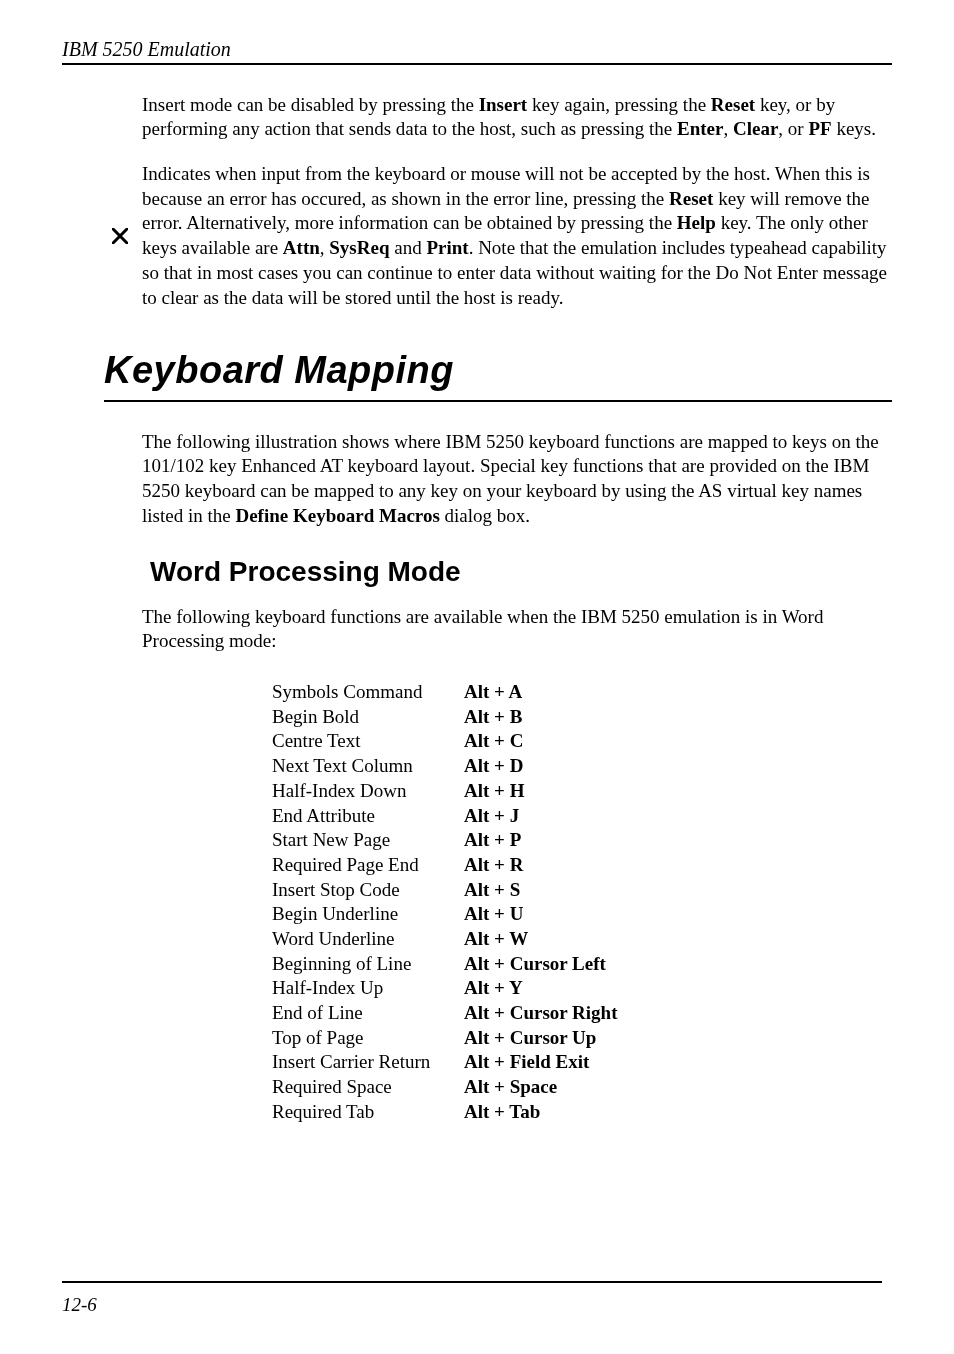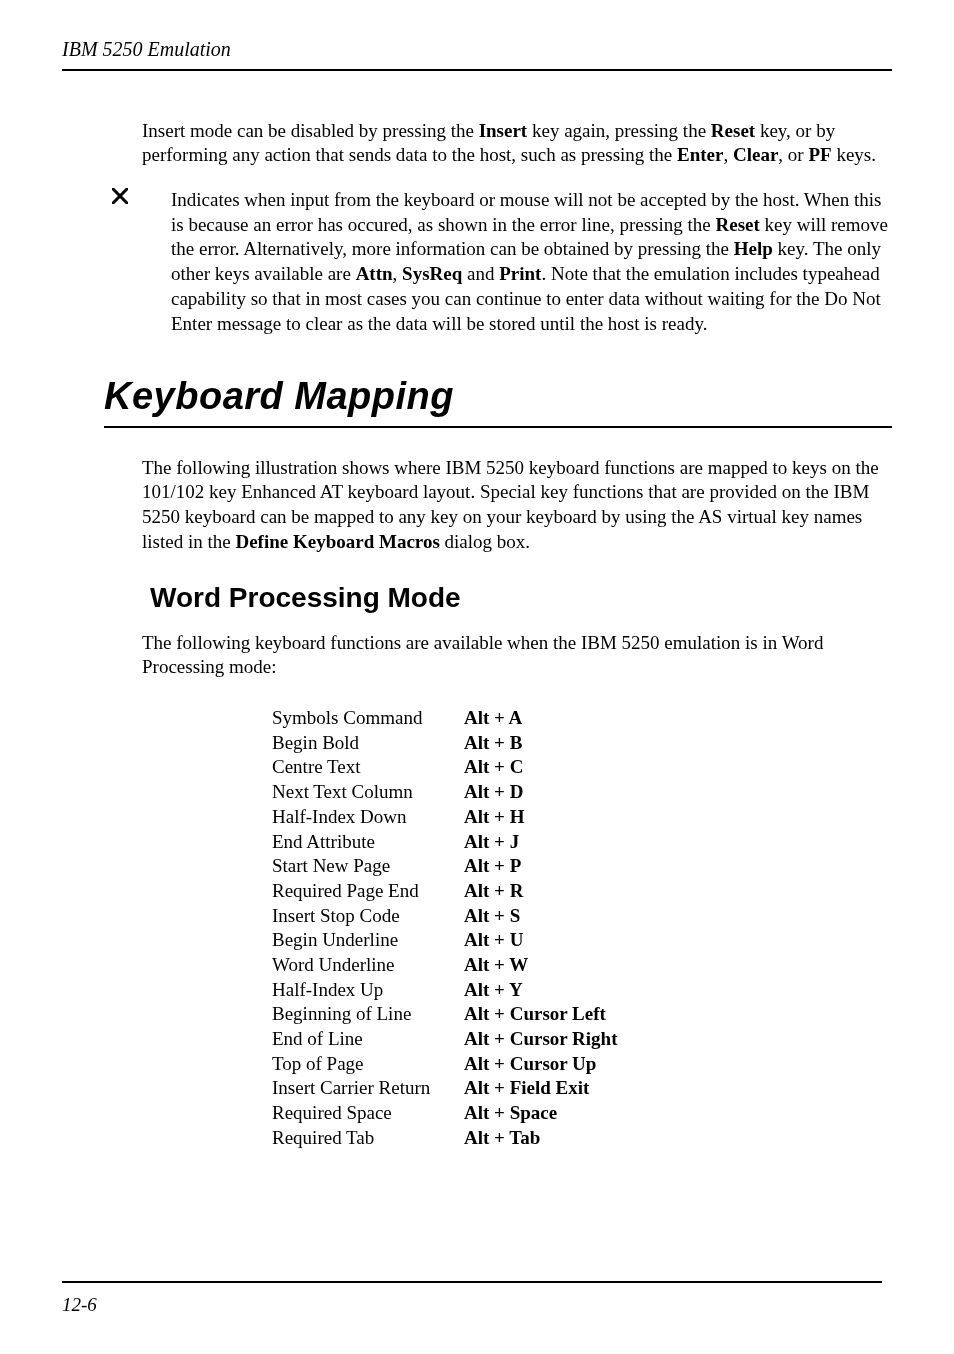--- a/index.html
+++ b/index.html
@@ -16,8 +16,8 @@
     }
     .running-head {
       border-bottom: 2px solid #000;
-      padding-bottom: 6px;
-      margin-bottom: 48px;
+      padding-bottom: 0;
+      margin-bottom: 28px;
     }
     .running-head-text {
       font-style: italic;

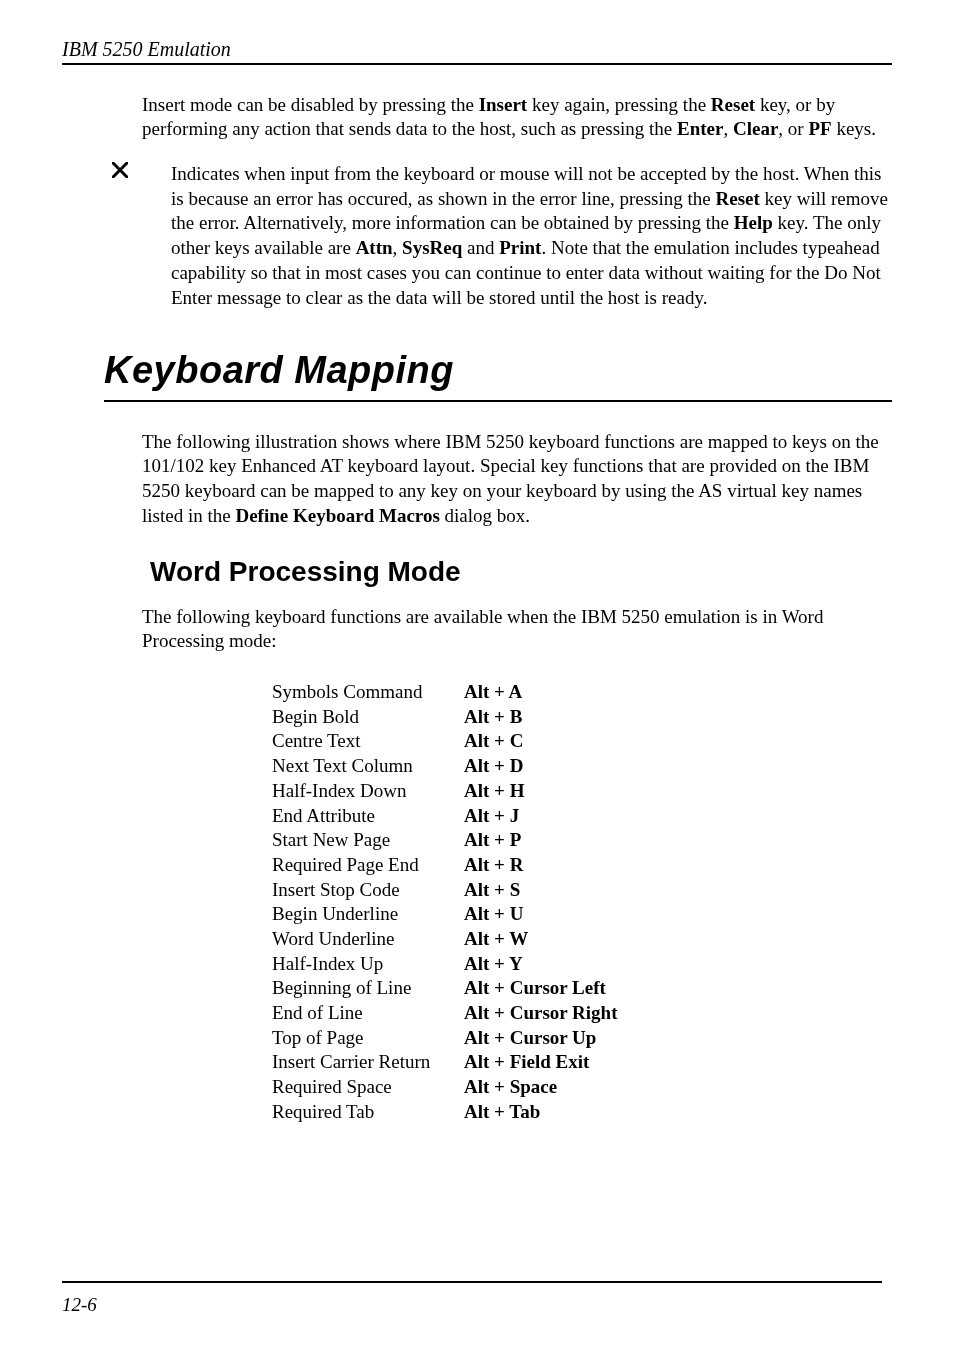--- a/index.html
+++ b/index.html
@@ -32,9 +32,8 @@
     }
     .bullet-row {
       display: flex;
-      align-items: flex-start;
+      align-items: center;
       margin-bottom: 36px;
-      gap: 29px;
     }
     .bullet-x {
       width: 80px;

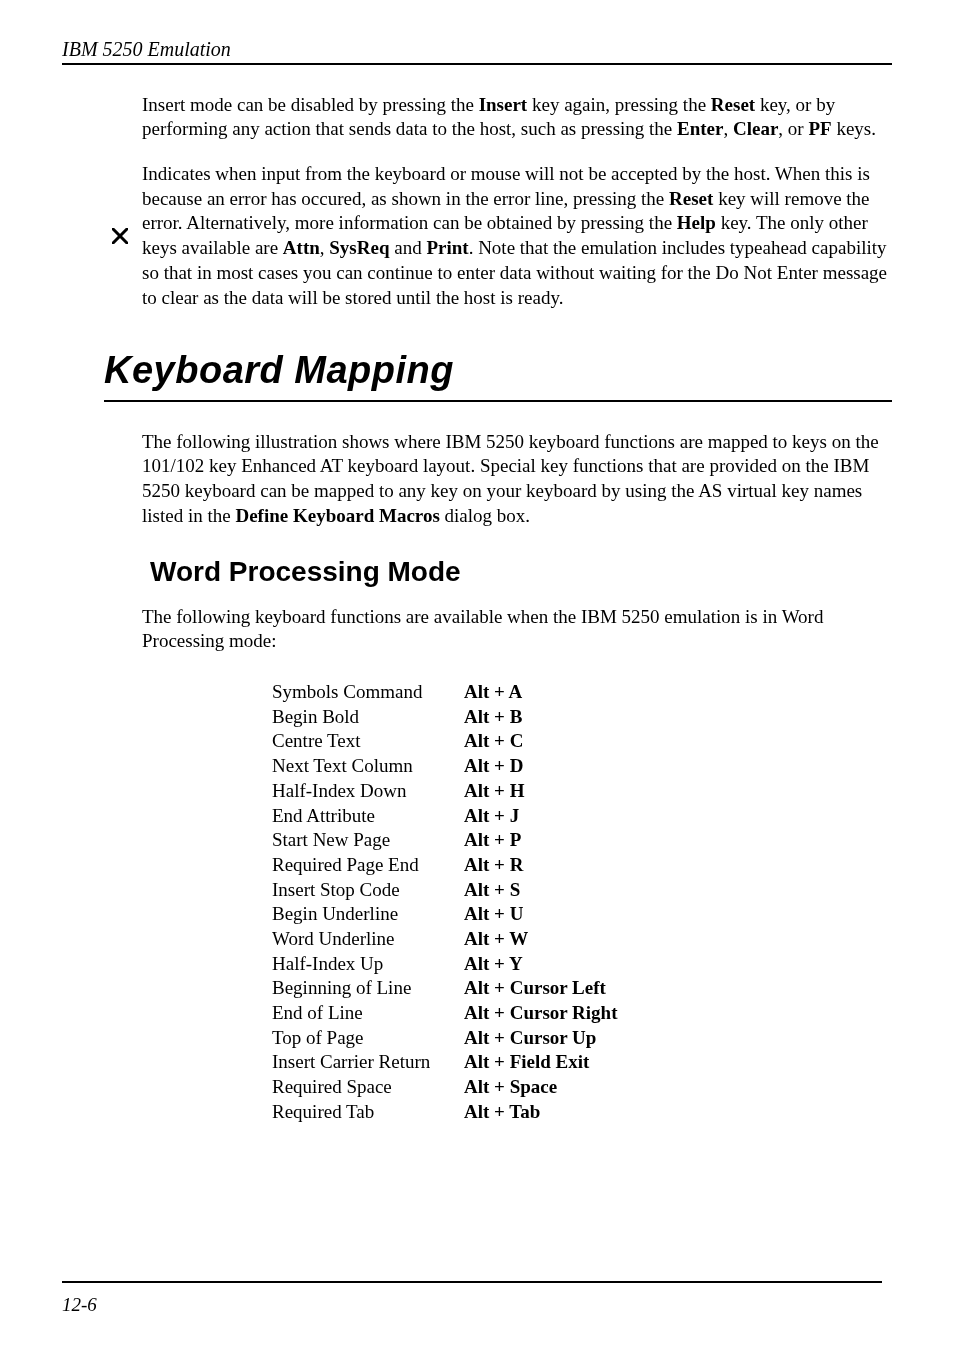--- a/index.html
+++ b/index.html
@@ -168,12 +168,12 @@
       <div class="kbd-key">Alt + W</div>
     </div>
     <div class="kbd-row">
+      <div class="kbd-label">Beginning of Line</div>
+      <div class="kbd-key">Alt + Cursor Left</div>
+    </div>
+    <div class="kbd-row">
       <div class="kbd-label">Half-Index Up</div>
       <div class="kbd-key">Alt + Y</div>
-    </div>
-    <div class="kbd-row">
-      <div class="kbd-label">Beginning of Line</div>
-      <div class="kbd-key">Alt + Cursor Left</div>
     </div>
     <div class="kbd-row">
       <div class="kbd-label">End of Line</div>

